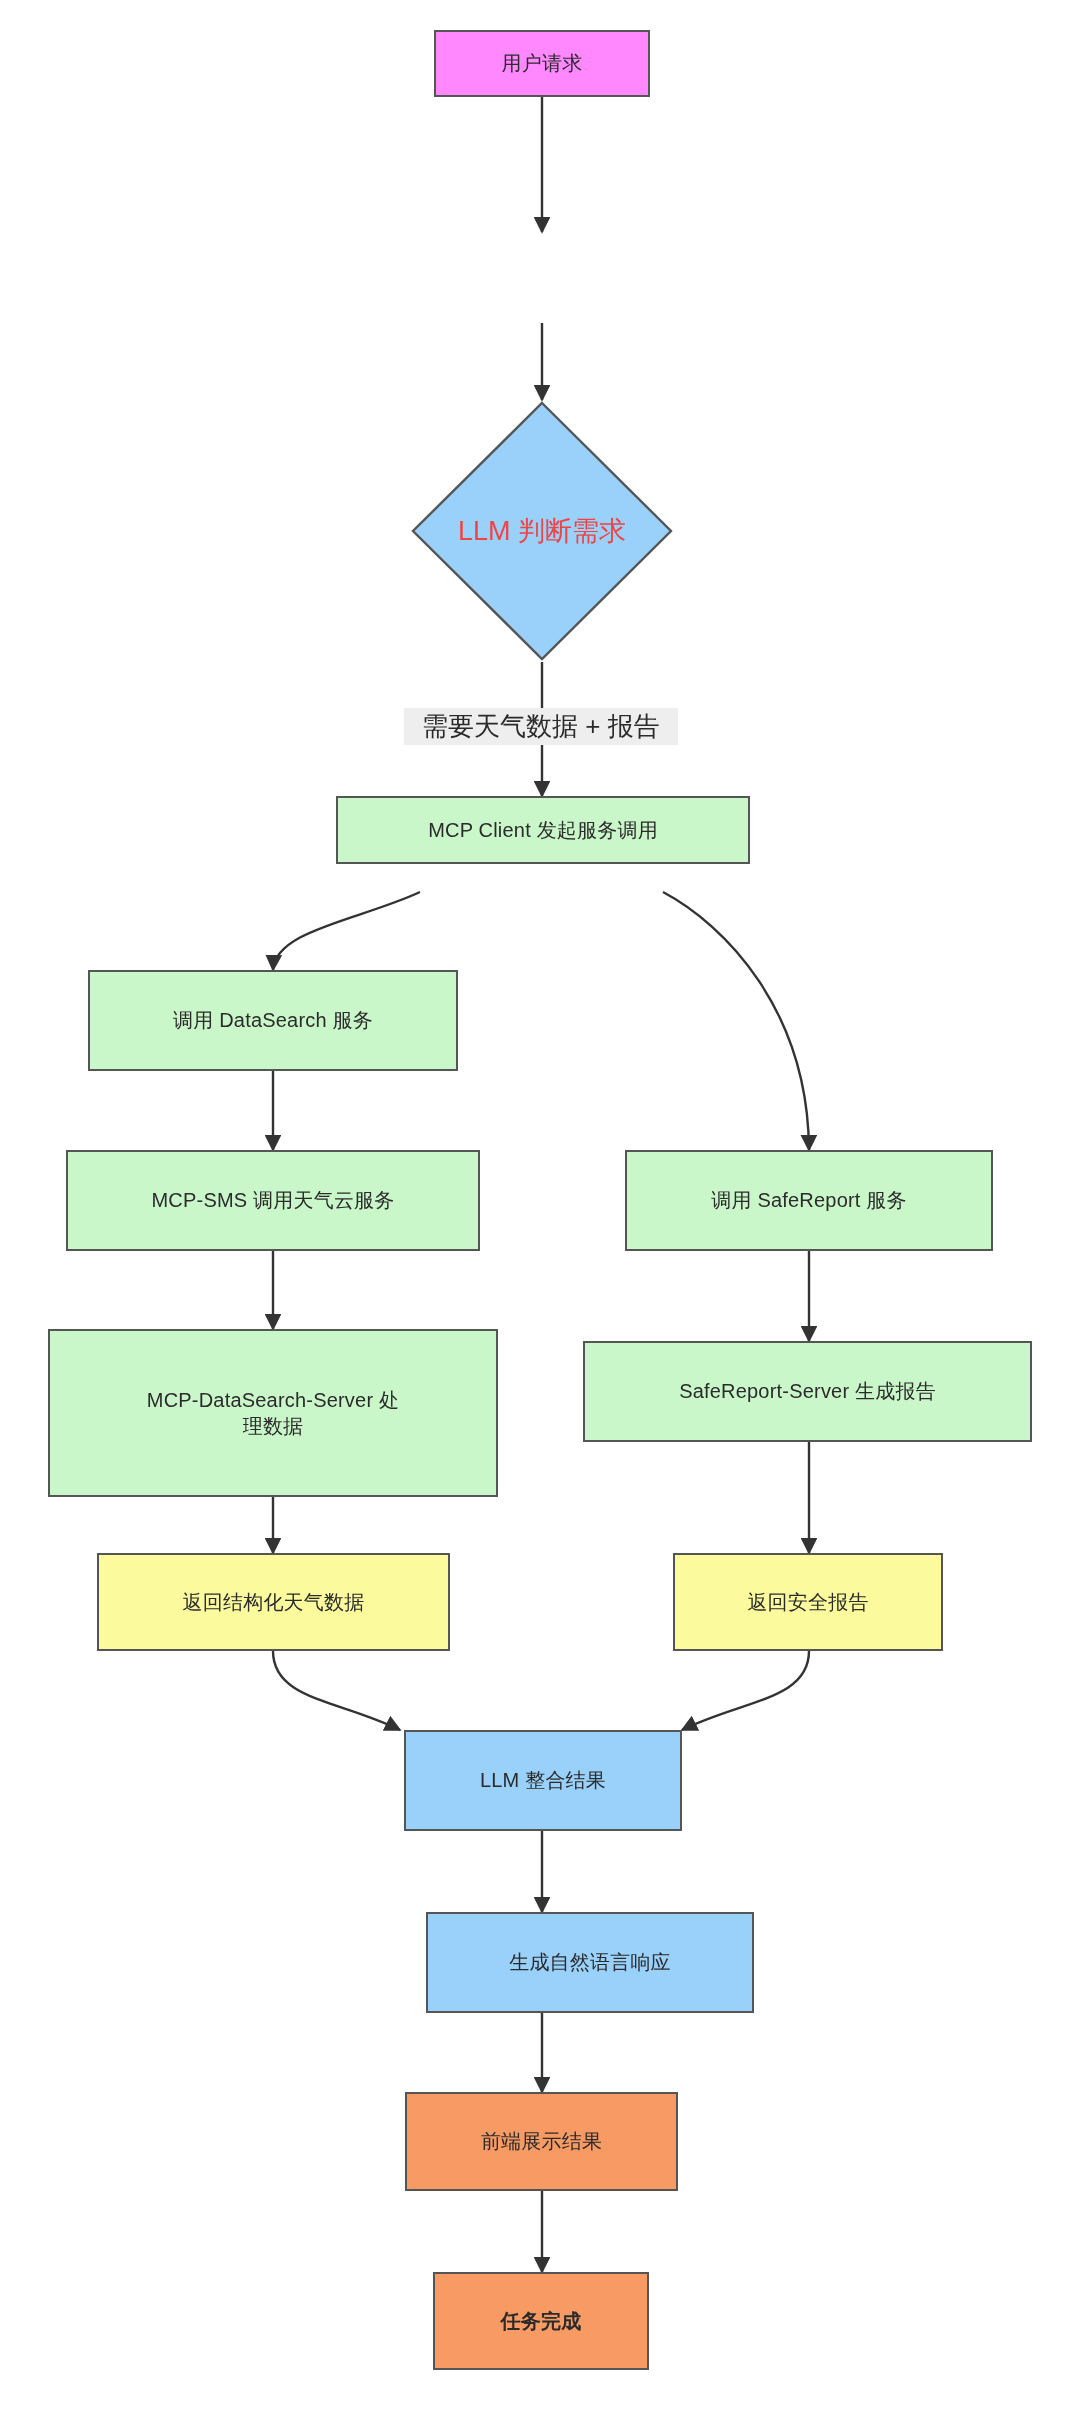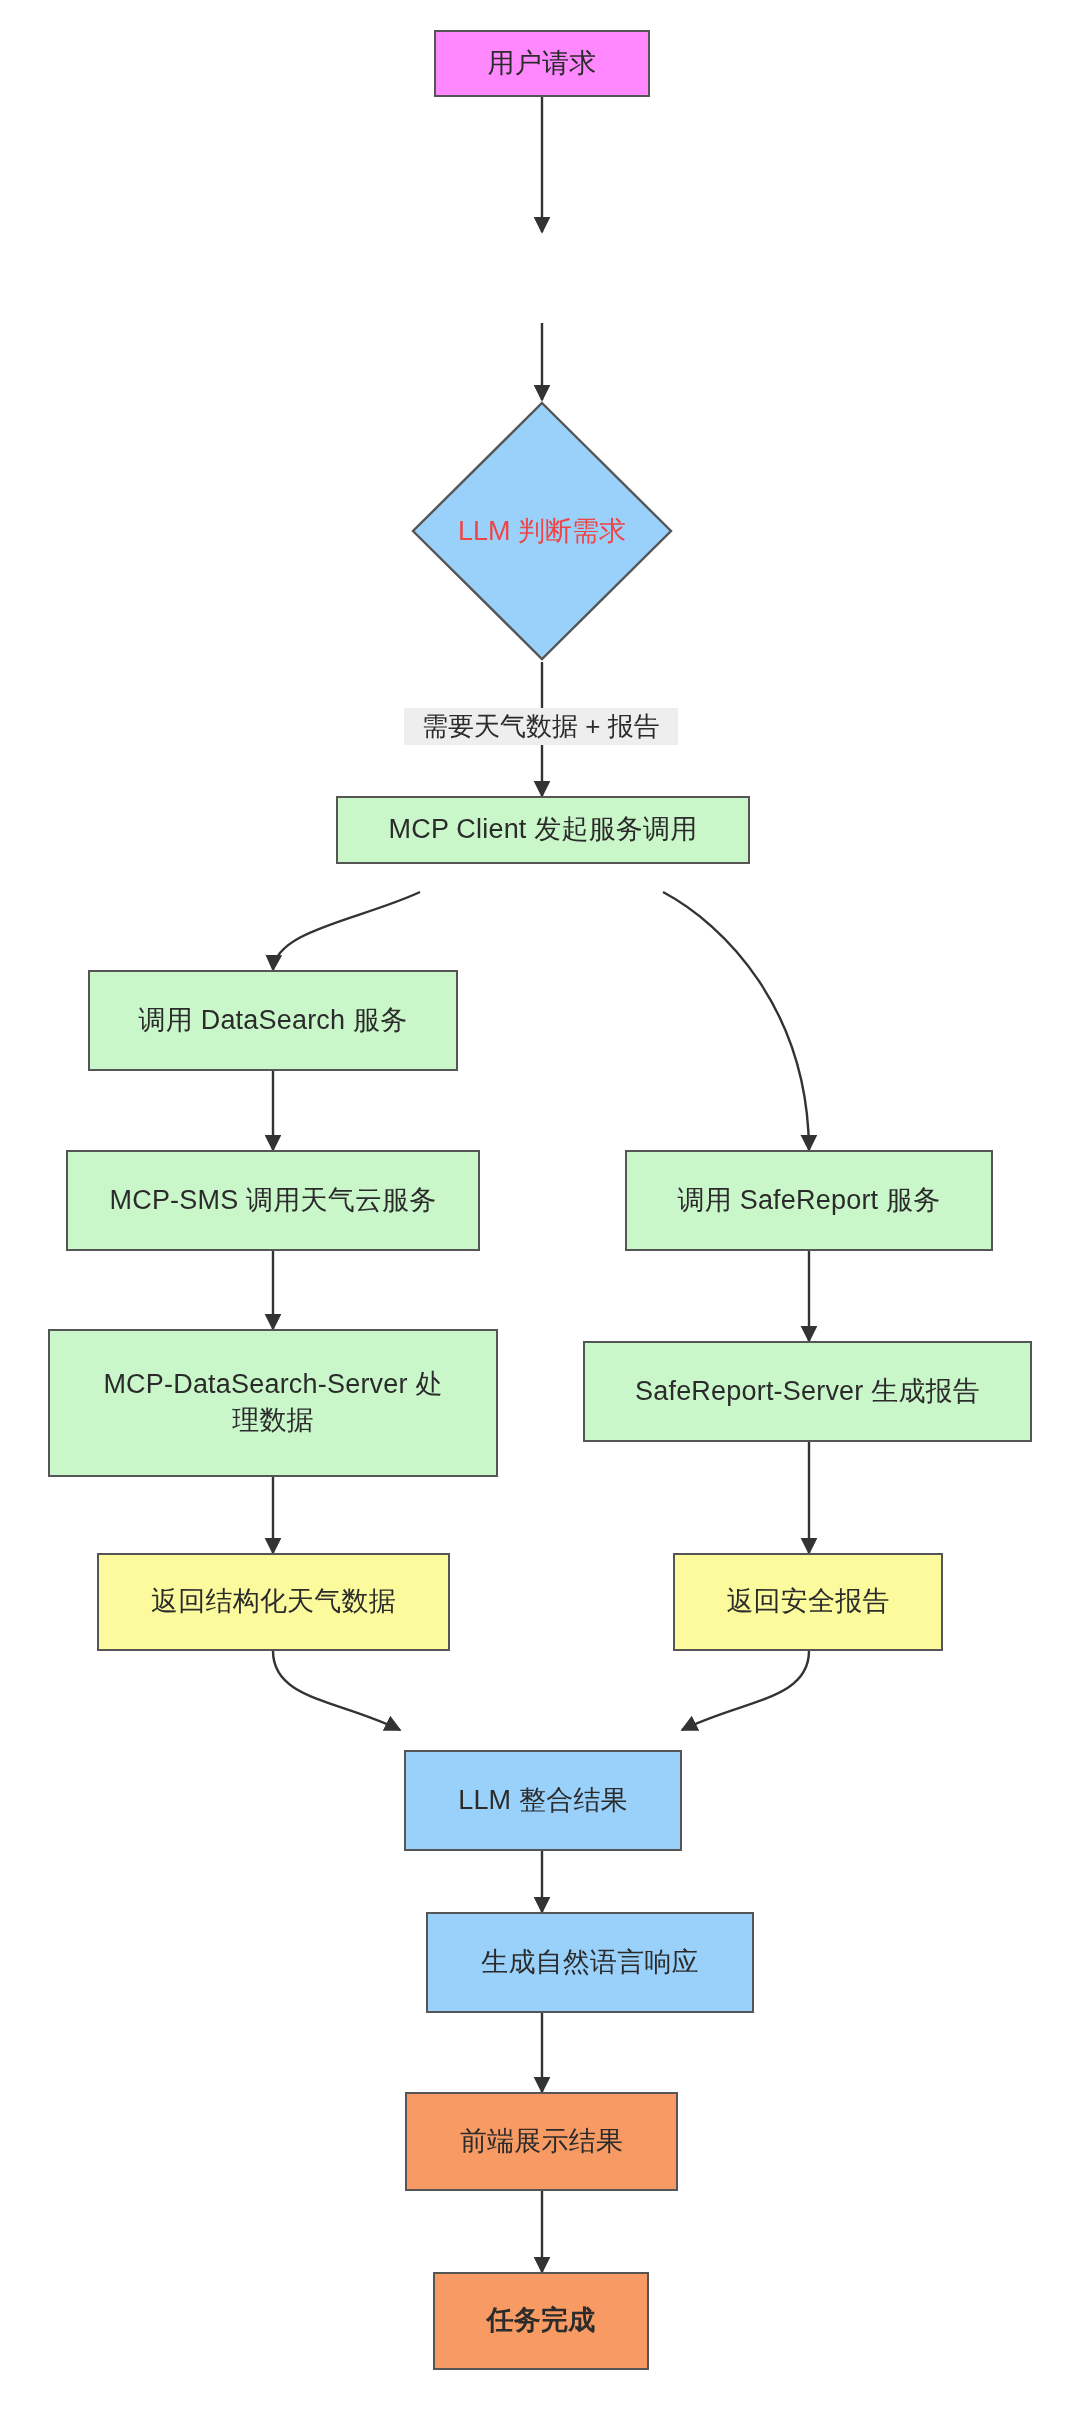--- a/index.html
+++ b/index.html
@@ -34,7 +34,7 @@
     text-align: center;
     border: 2px solid #555555;
     color: #2b2b2b;
-    font-size: 27px;
+    font-size: 20px;
     line-height: 1.32;
     letter-spacing: 0.2px;
     white-space: pre-line;

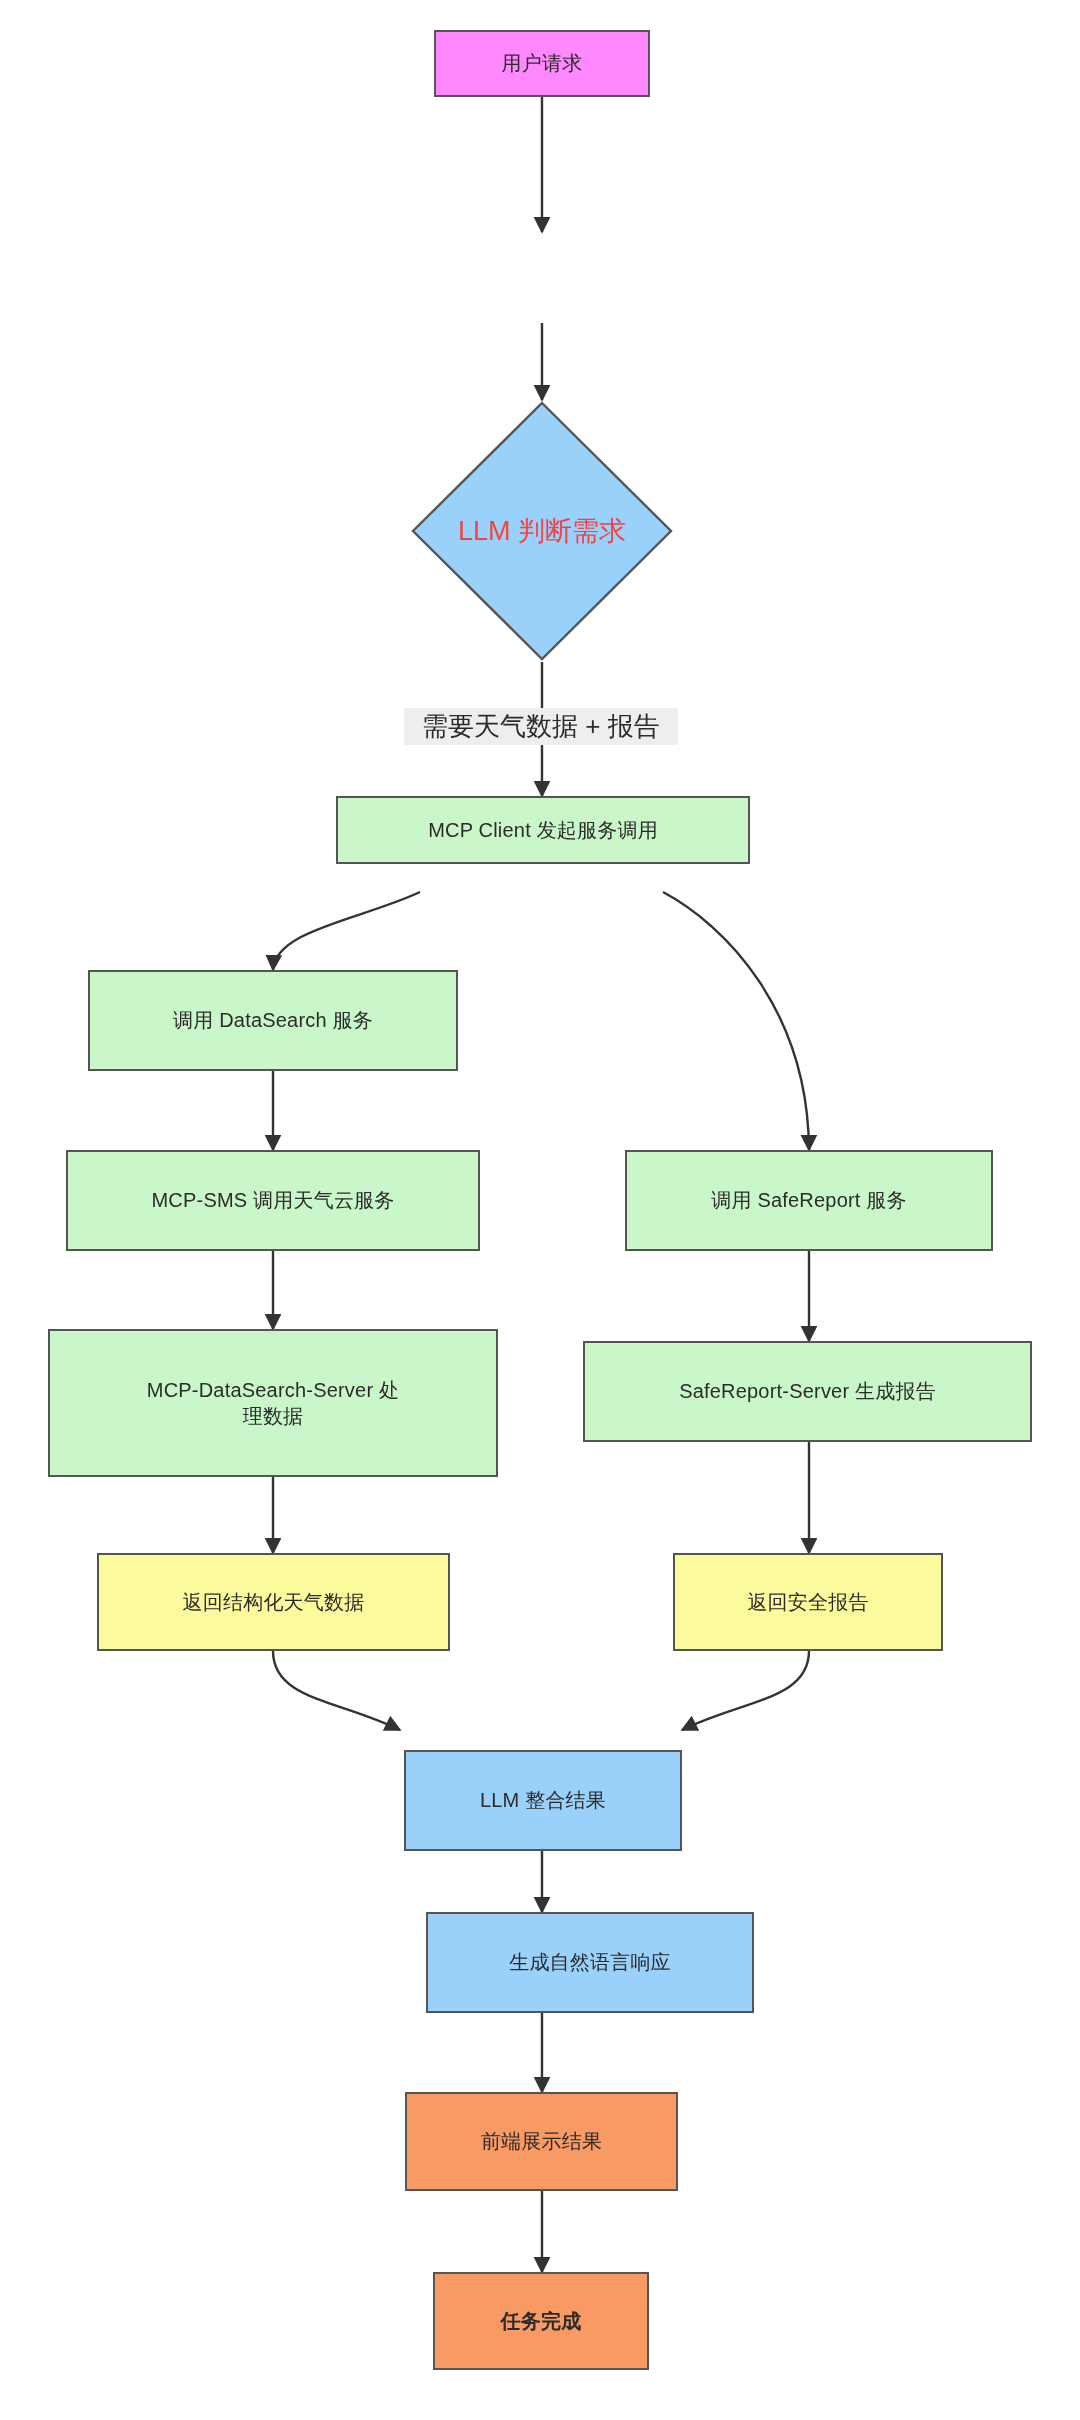--- a/index.html
+++ b/index.html
@@ -139,7 +139,7 @@
 
   <div class="node fill-green" style="left:66px; top:1150px; width:414px; height:101px;">MCP-SMS 调用天气云服务</div>
 
-  <div class="node fill-green" style="left:48px; top:1329px; width:450px; height:148px;">MCP-DataSearch-Server 处
+  <div class="node fill-green" style="left:48px; top:1329px; width:450px; height:168px;">MCP-DataSearch-Server 处
 理数据</div>
 
   <div class="node fill-yellow" style="left:97px; top:1553px; width:353px; height:98px;">返回结构化天气数据</div>

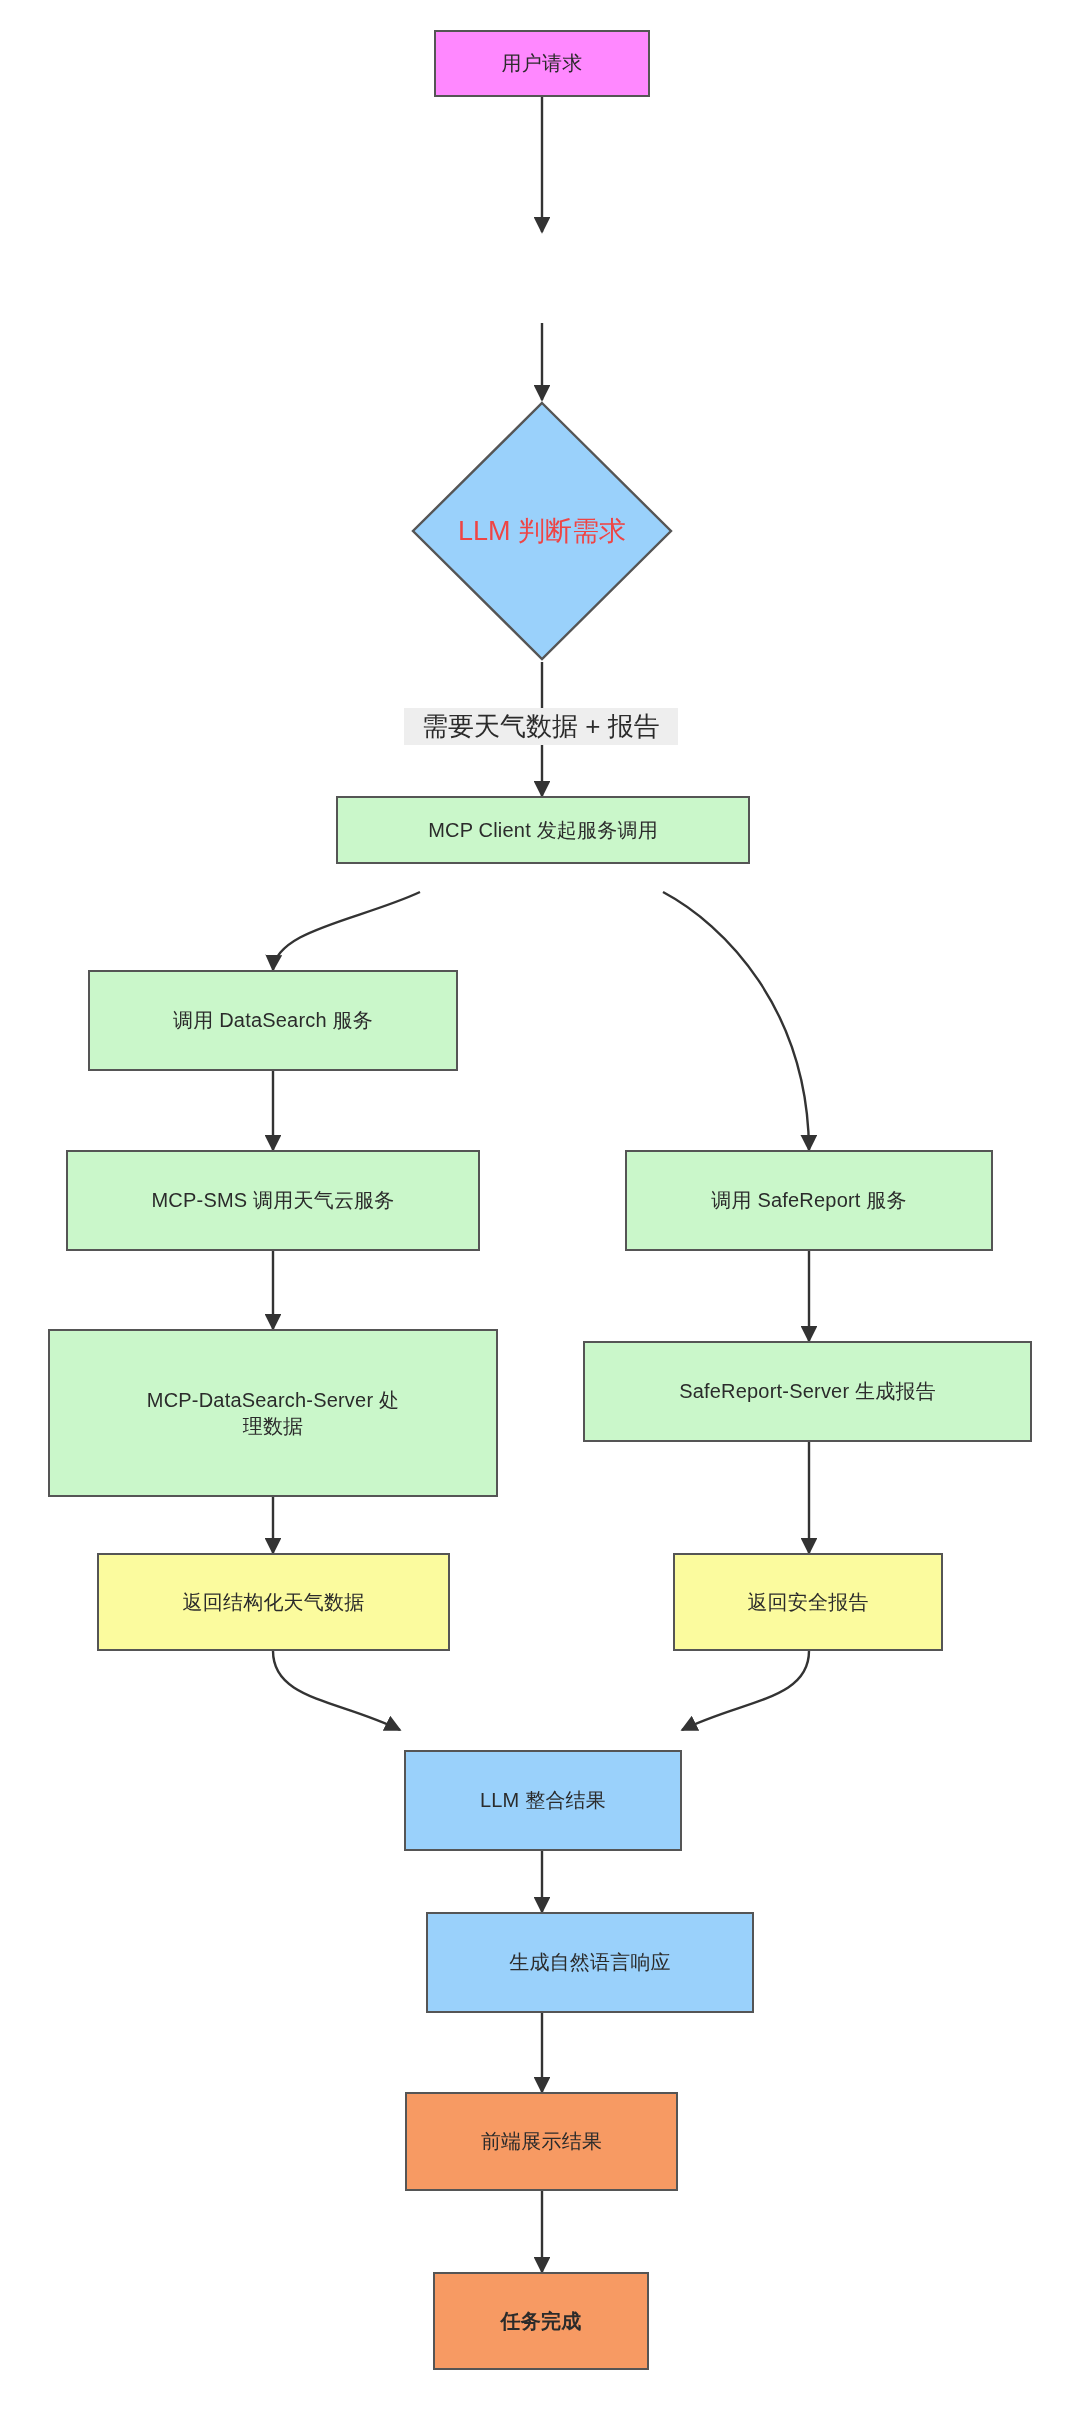--- a/index.html
+++ b/index.html
@@ -150,7 +150,7 @@
 
   <div class="node fill-yellow" style="left:673px; top:1553px; width:270px; height:98px;">返回安全报告</div>
 
-  <div class="node fill-blue" style="left:404px; top:1730px; width:278px; height:101px;margin-top:20px;">LLM 整合结果</div>
+  <div class="node fill-blue" style="left:404px; top:1730px; width:278px; height:101px;">LLM 整合结果</div>
 
   <div class="node fill-blue" style="left:378px; top:1912px; width:328px; height:101px;margin-left:48px;">生成自然语言响应</div>
 

